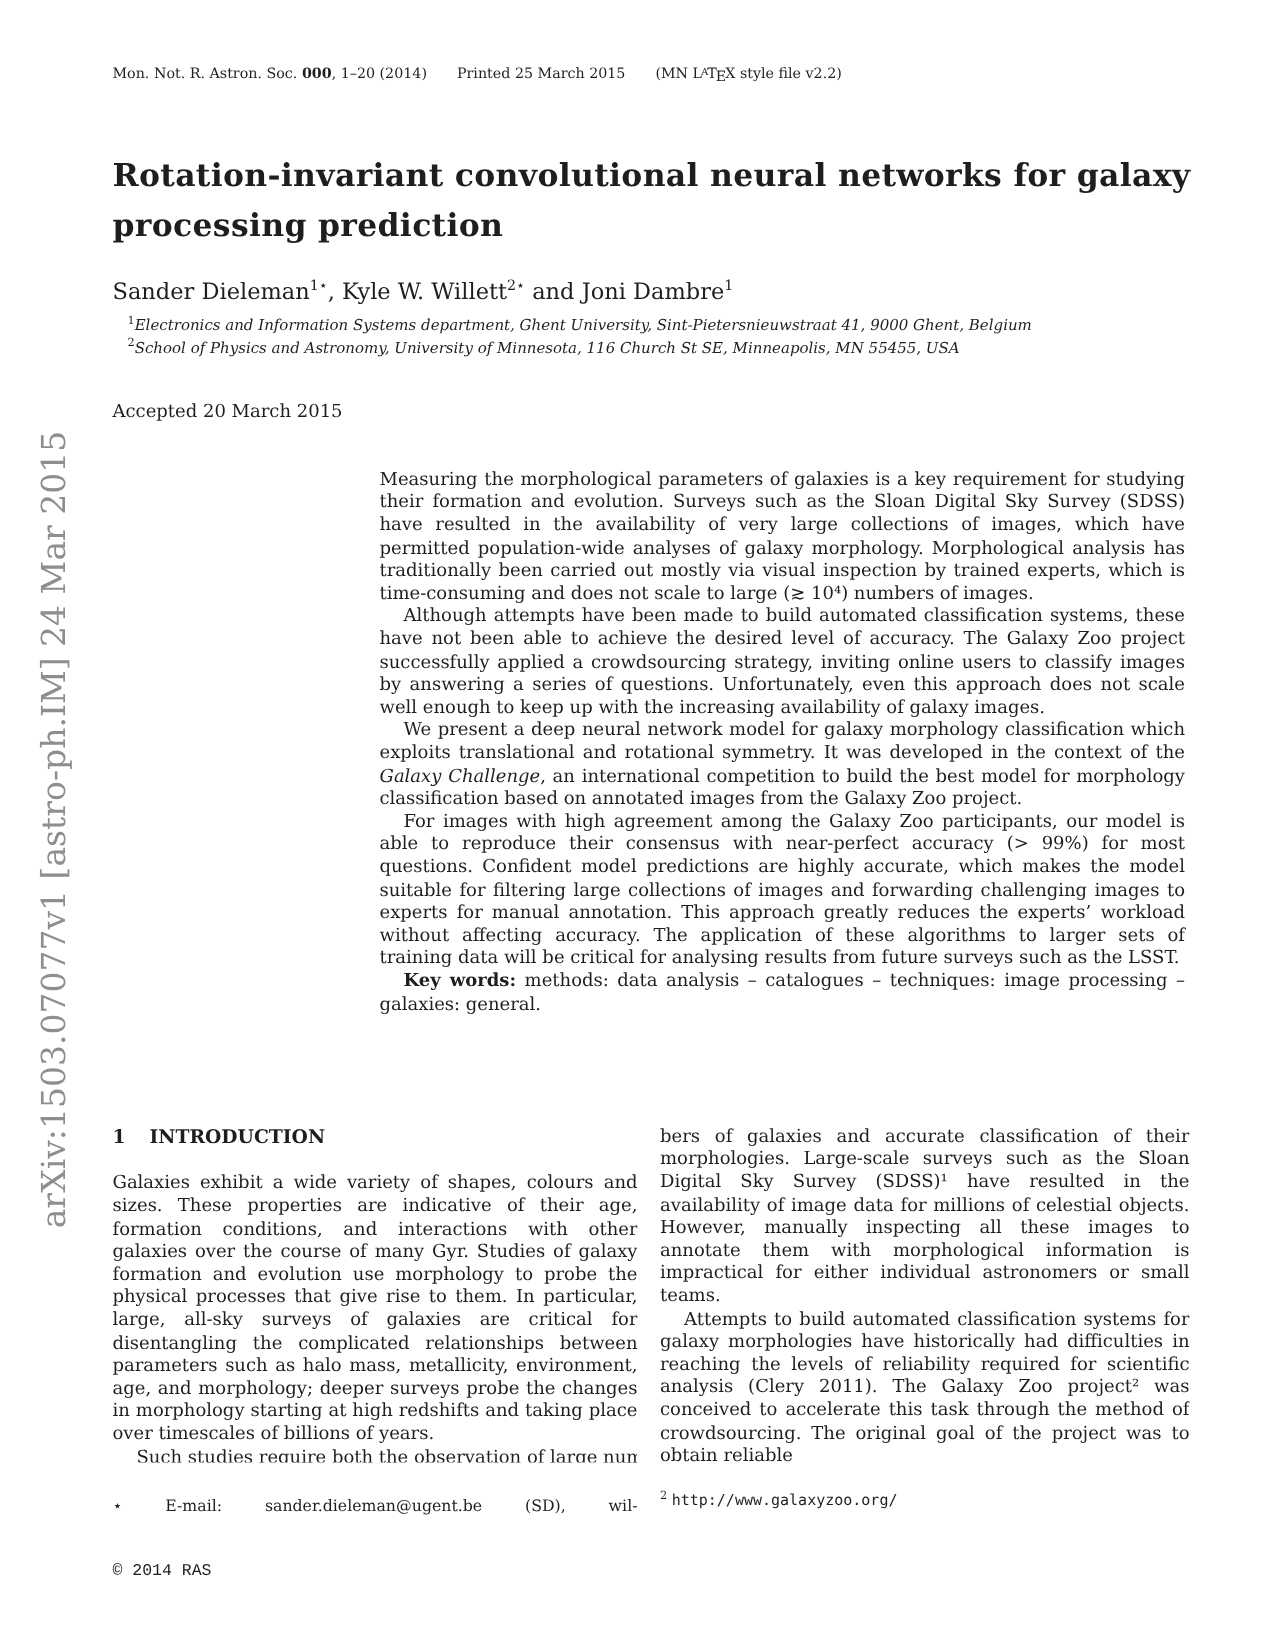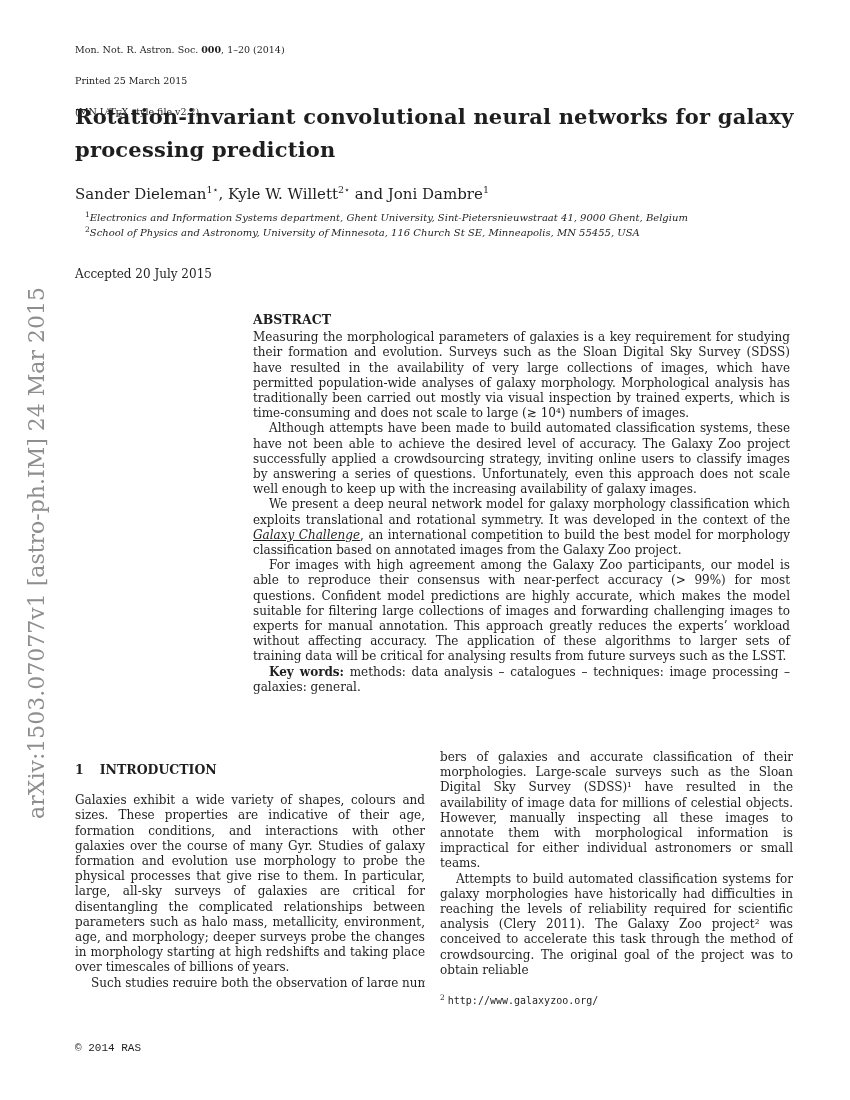--- a/index.html
+++ b/index.html
@@ -22,7 +22,6 @@
     white-space: nowrap;
     display: flex;
     gap: 20px;
-    flex-direction: column;
   }
   .run-head .vol { font-weight: bold; }
   .latex-a { font-size: 0.68em; vertical-align: 0.28em; margin: 0 -0.09em; }

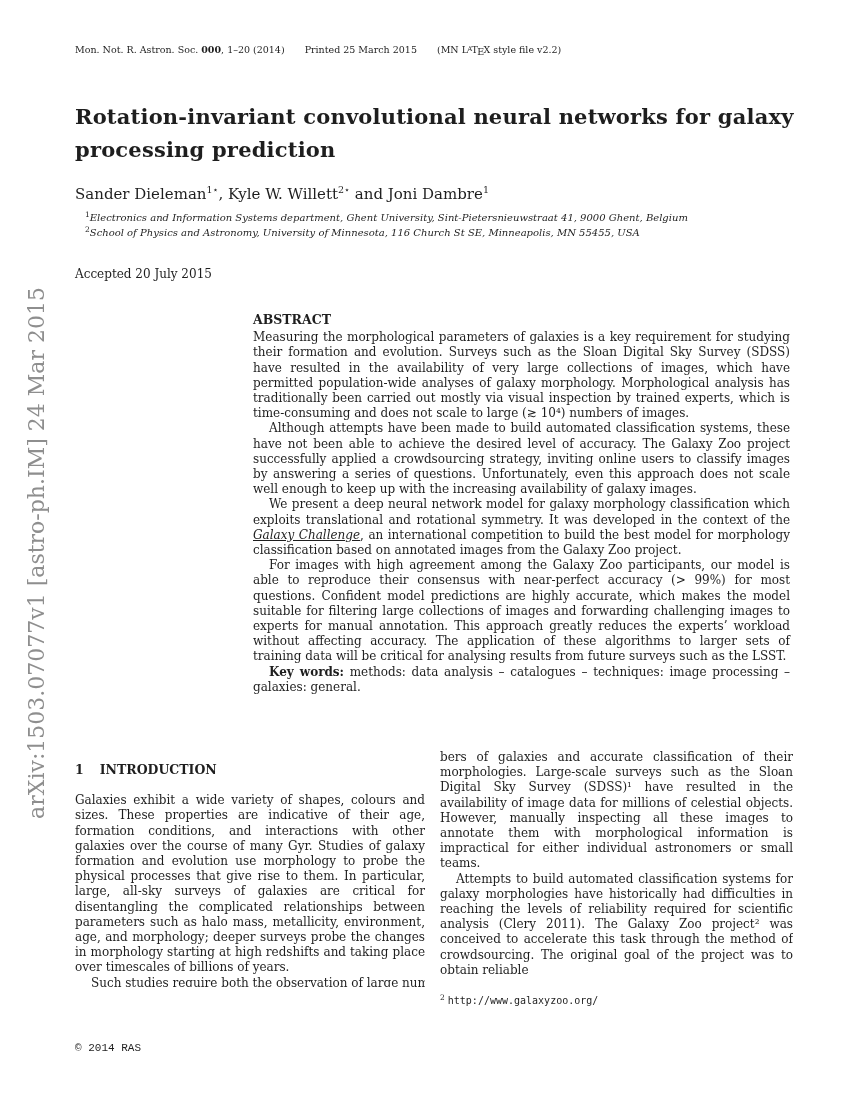--- a/index.html
+++ b/index.html
@@ -173,7 +173,7 @@
     <div><sup>2</sup><span>School of Physics and Astronomy, University of Minnesota, 116 Church St SE, Minneapolis, MN 55455, USA</span></div>
   </div>
 
-  <div class="accepted">Accepted 20 July 2015</div>
+  <div class="accepted">Accepted 20 March 2015</div>
 
   <div class="abstract">
     <div class="abs-head">ABSTRACT</div>

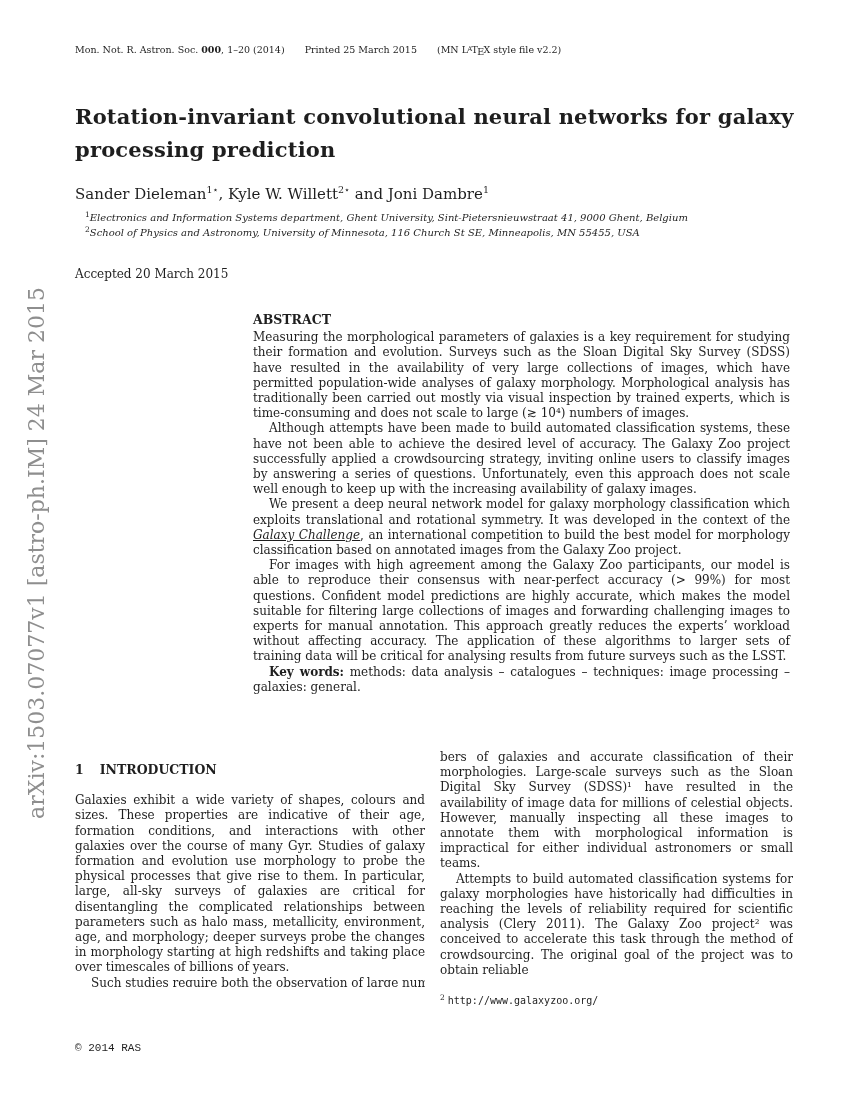--- a/index.html
+++ b/index.html
@@ -176,7 +176,6 @@
   <div class="accepted">Accepted 20 March 2015</div>
 
   <div class="abstract">
-    <div class="abs-head">ABSTRACT</div>
     <p>Measuring the morphological parameters of galaxies is a key requirement for studying their formation and evolution. Surveys such as the Sloan Digital Sky Survey (SDSS) have resulted in the availability of very large collections of images, which have permitted population-wide analyses of galaxy morphology. Morphological analysis has traditionally been carried out mostly via visual inspection by trained experts, which is time-consuming and does not scale to large (≳ 10⁴) numbers of images.</p>
     <p class="indent">Although attempts have been made to build automated classification systems, these have not been able to achieve the desired level of accuracy. The Galaxy Zoo project successfully applied a crowdsourcing strategy, inviting online users to classify images by answering a series of questions. Unfortunately, even this approach does not scale well enough to keep up with the increasing availability of galaxy images.</p>
     <p class="indent"><span>We present a deep neural network model for galaxy morphology classification which exploits translational and rotational symmetry. It was developed in the context of the </span><span class="ital">Galaxy Challenge</span><span>, an international competition to build the best model for morphology classification based on annotated images from the Galaxy Zoo project.</span></p>

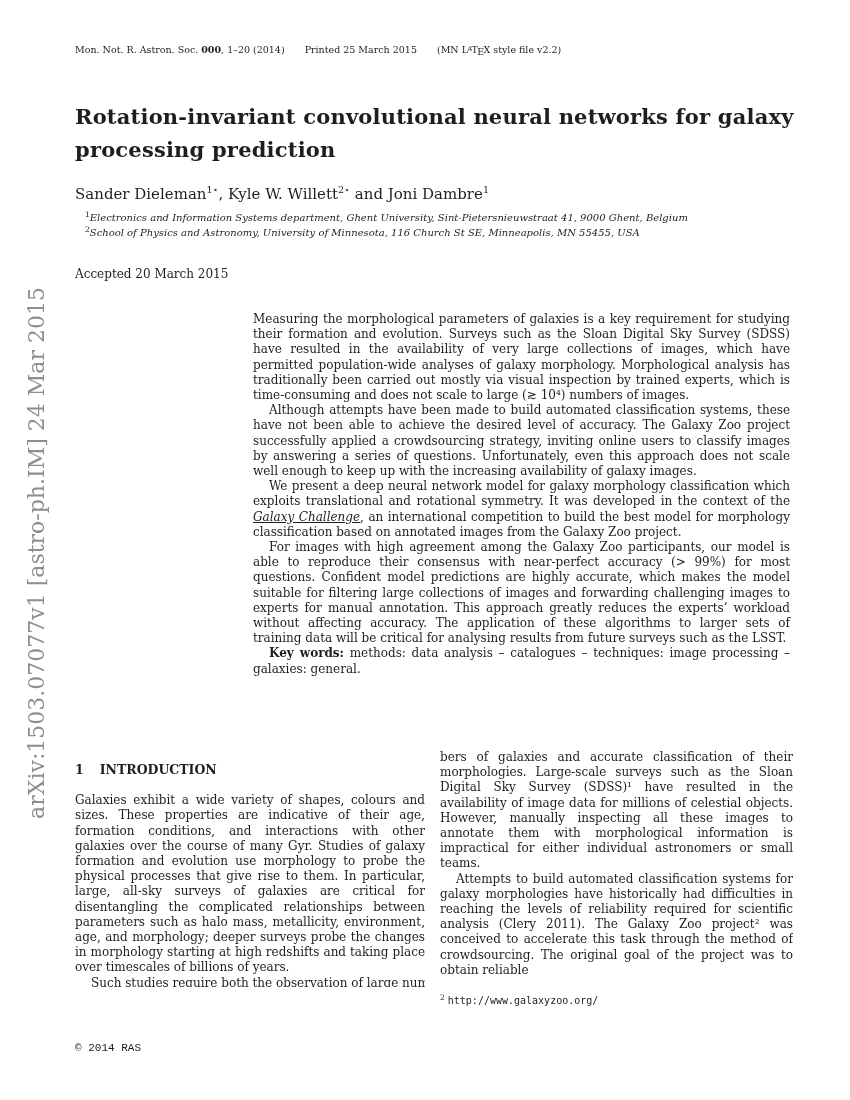--- a/index.html
+++ b/index.html
@@ -80,7 +80,7 @@
   }
   .abstract p { margin: 0; }
   .abstract p.indent { text-indent: 16px; }
-  .abstract .ital { font-style: italic; text-decoration: underline; }
+  .abstract .ital { font-style: italic; }
   .keywords { margin-top: 14px; }
   .keywords .kw-label { font-weight: bold; margin-left: 16px; }
 

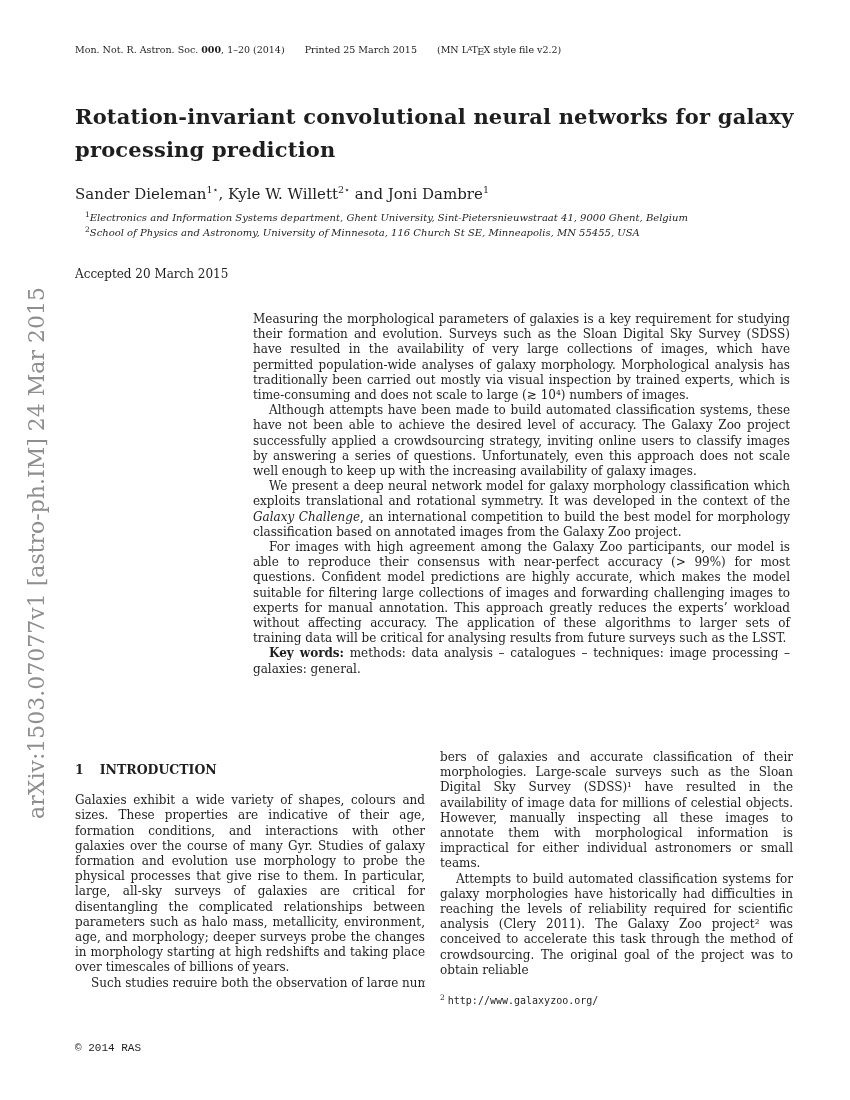--- a/index.html
+++ b/index.html
@@ -91,7 +91,7 @@
     line-height: 15.2px;
     text-align: justify;
   }
-  .col-left  { left: 75px;  top: 750px; width: 350px; height: 225px; overflow: hidden; margin-top: 12px; }
+  .col-left  { left: 75px;  top: 750px; width: 350px; height: 225px; overflow: hidden; }
   .col-right { left: 440px; top: 750px; width: 353px; height: 225px; overflow: hidden; }
   .sec-head {
     font-weight: bold;

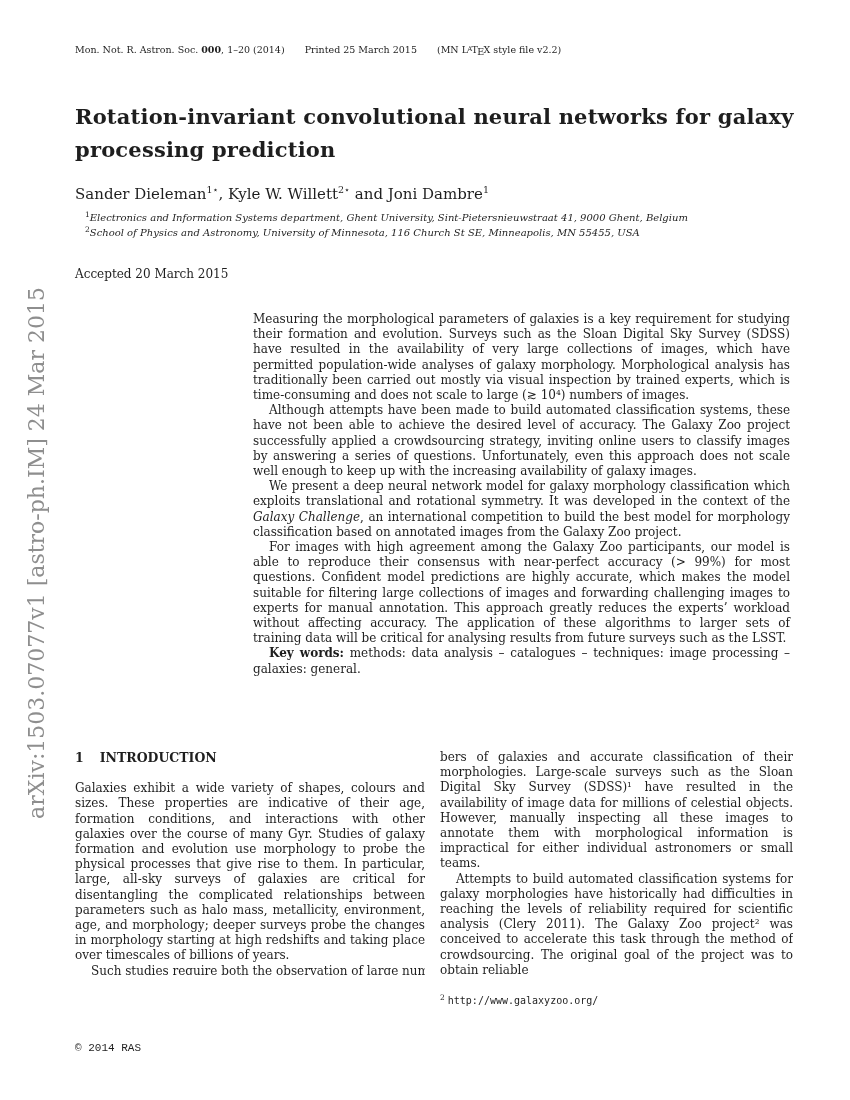--- a/index.html
+++ b/index.html
@@ -195,6 +195,7 @@
   </div>
 
   <div class="fn-left">
+    <div class="just">⋆ E-mail: sander.dieleman@ugent.be (SD), wil-</div>
   </div>
 
   <div class="fn-right">

